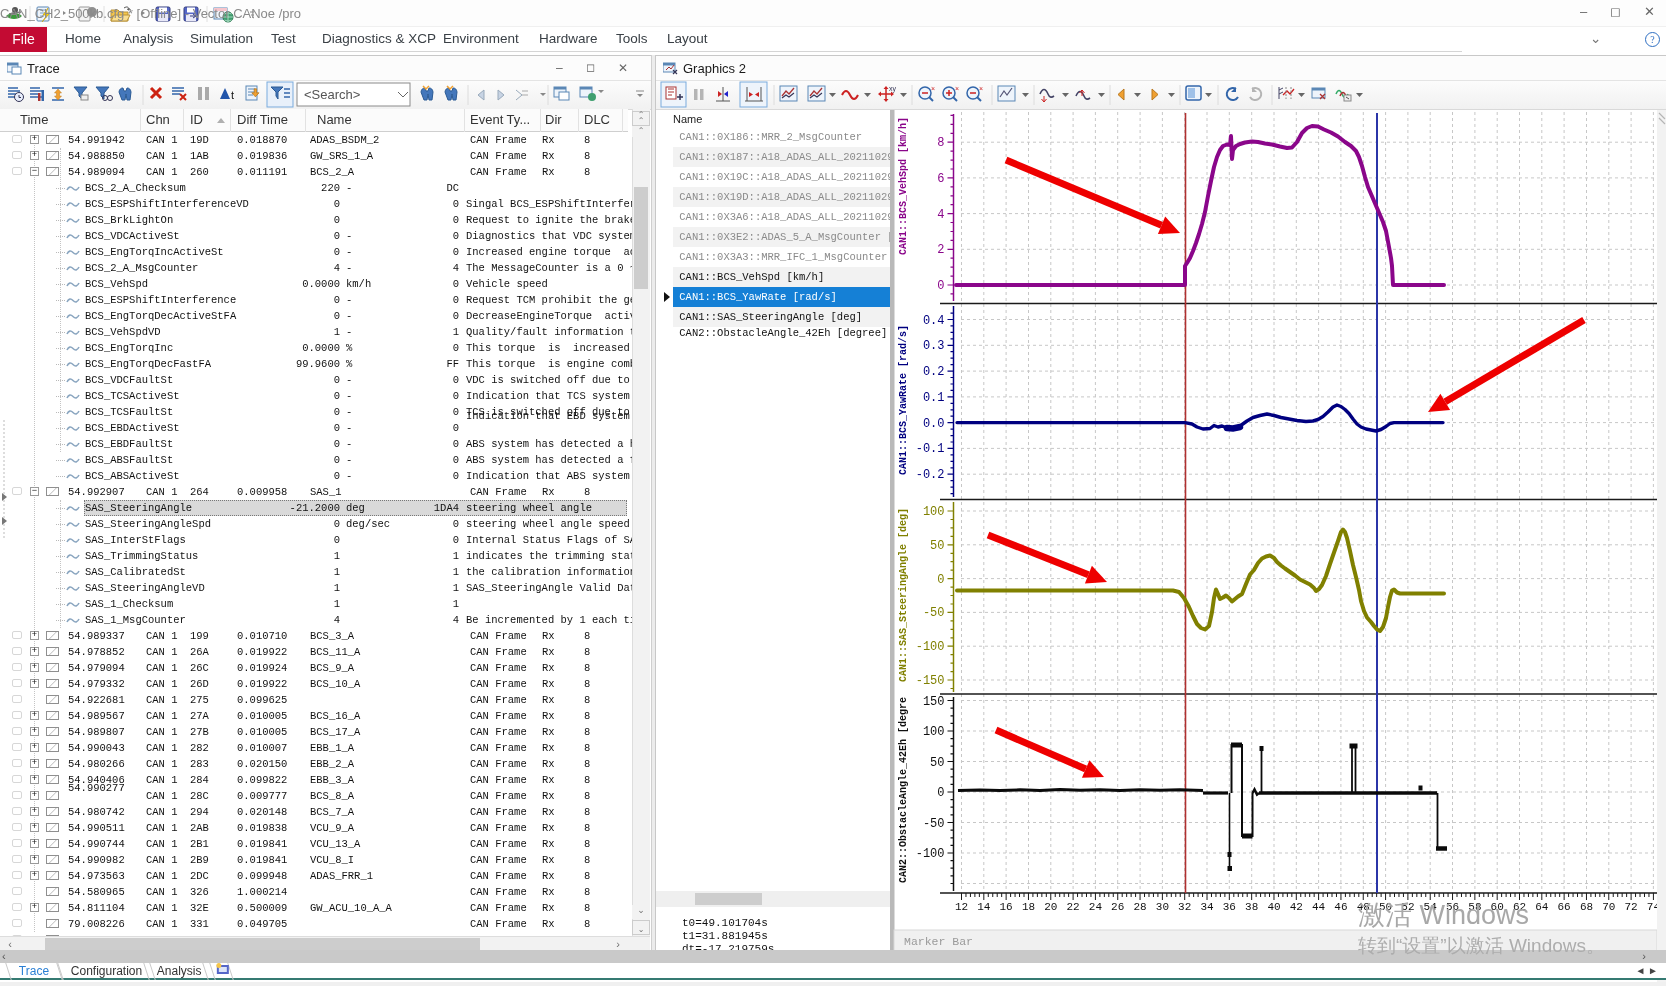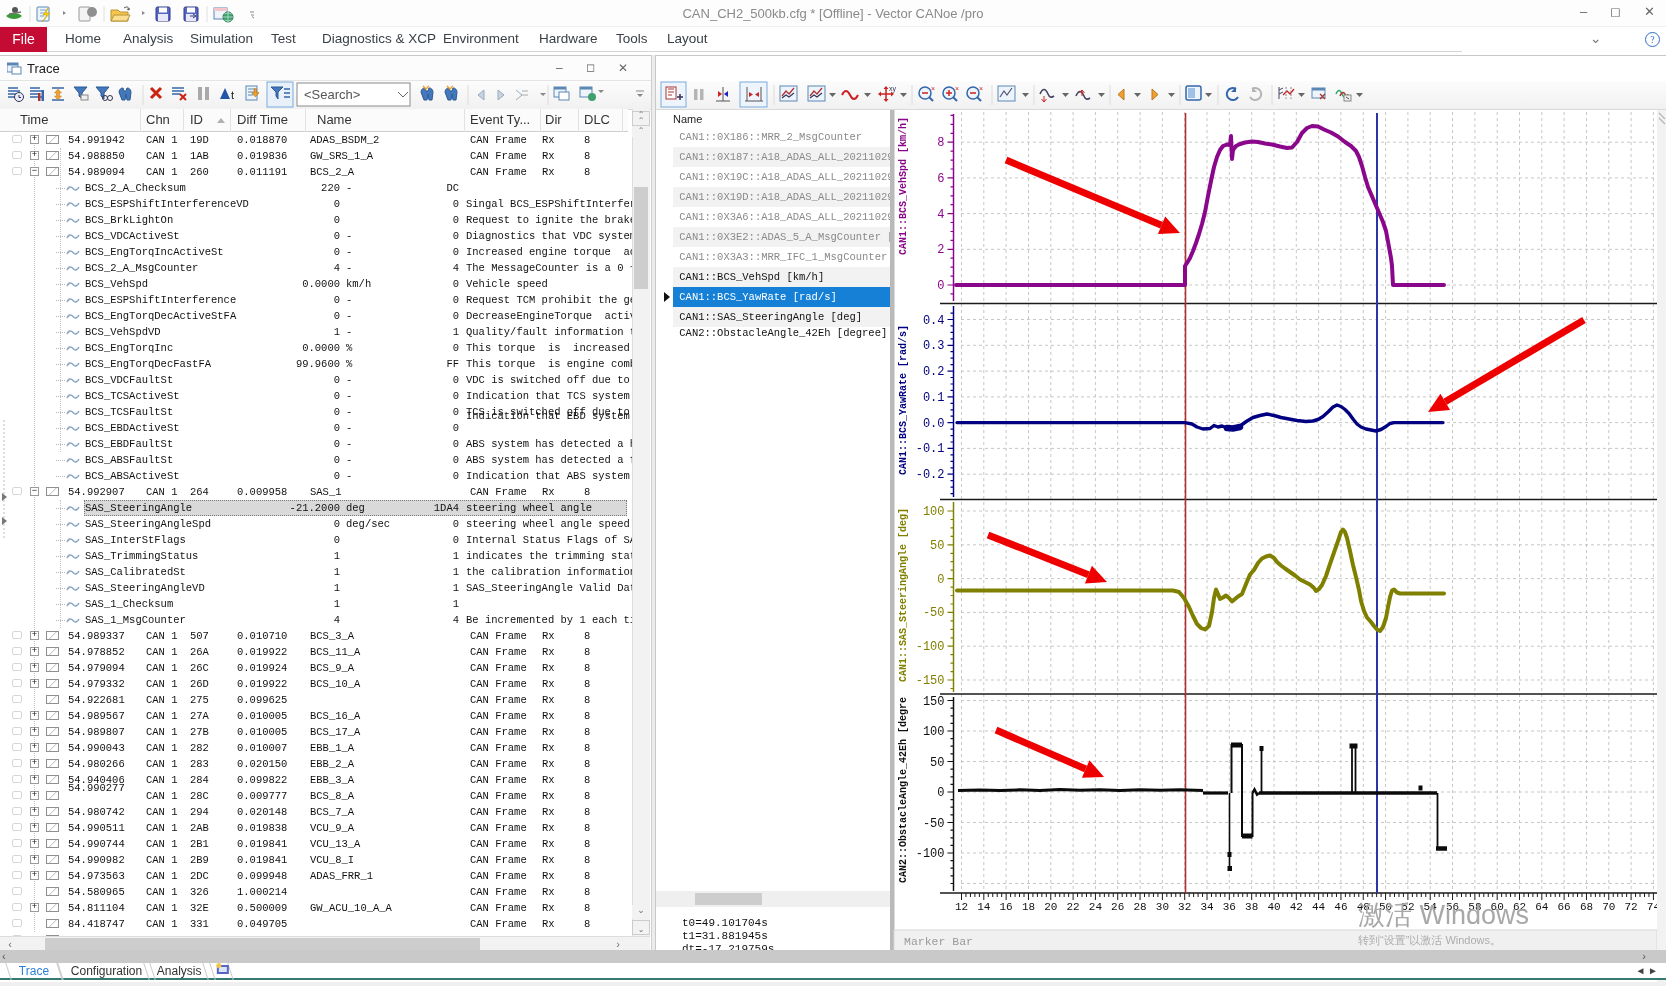--- a/index.html
+++ b/index.html
@@ -4,7 +4,7 @@
 html,body{width:1666px;height:986px;overflow:hidden;background:#fff;font-family:"Liberation Sans",sans-serif}
 
 #qat{position:absolute;left:0;top:0;width:1666px;height:27px;background:#fdfdfd;border-bottom:1px solid #f0f0f0}
-#title{position:absolute;left:0;top:6px;width:1666px;text-align:center;font-size:13px;color:#8a8a8a}
+#title{position:absolute;left:0;top:6px;width:1666px;font-size:13px;color:#8a8a8a}
 #menubar{position:absolute;left:0;top:27px;width:1462px;height:25px;background:#fff;border-bottom:1px solid #d5d5d5}
 #filetab{position:absolute;left:0;top:0;width:47px;height:25px;background:#c30b33;color:#fff;font-size:14px;text-align:center;line-height:24px}
 .mi{position:absolute;top:0;height:25px;line-height:24px;font-size:13.5px;color:#3a4046}

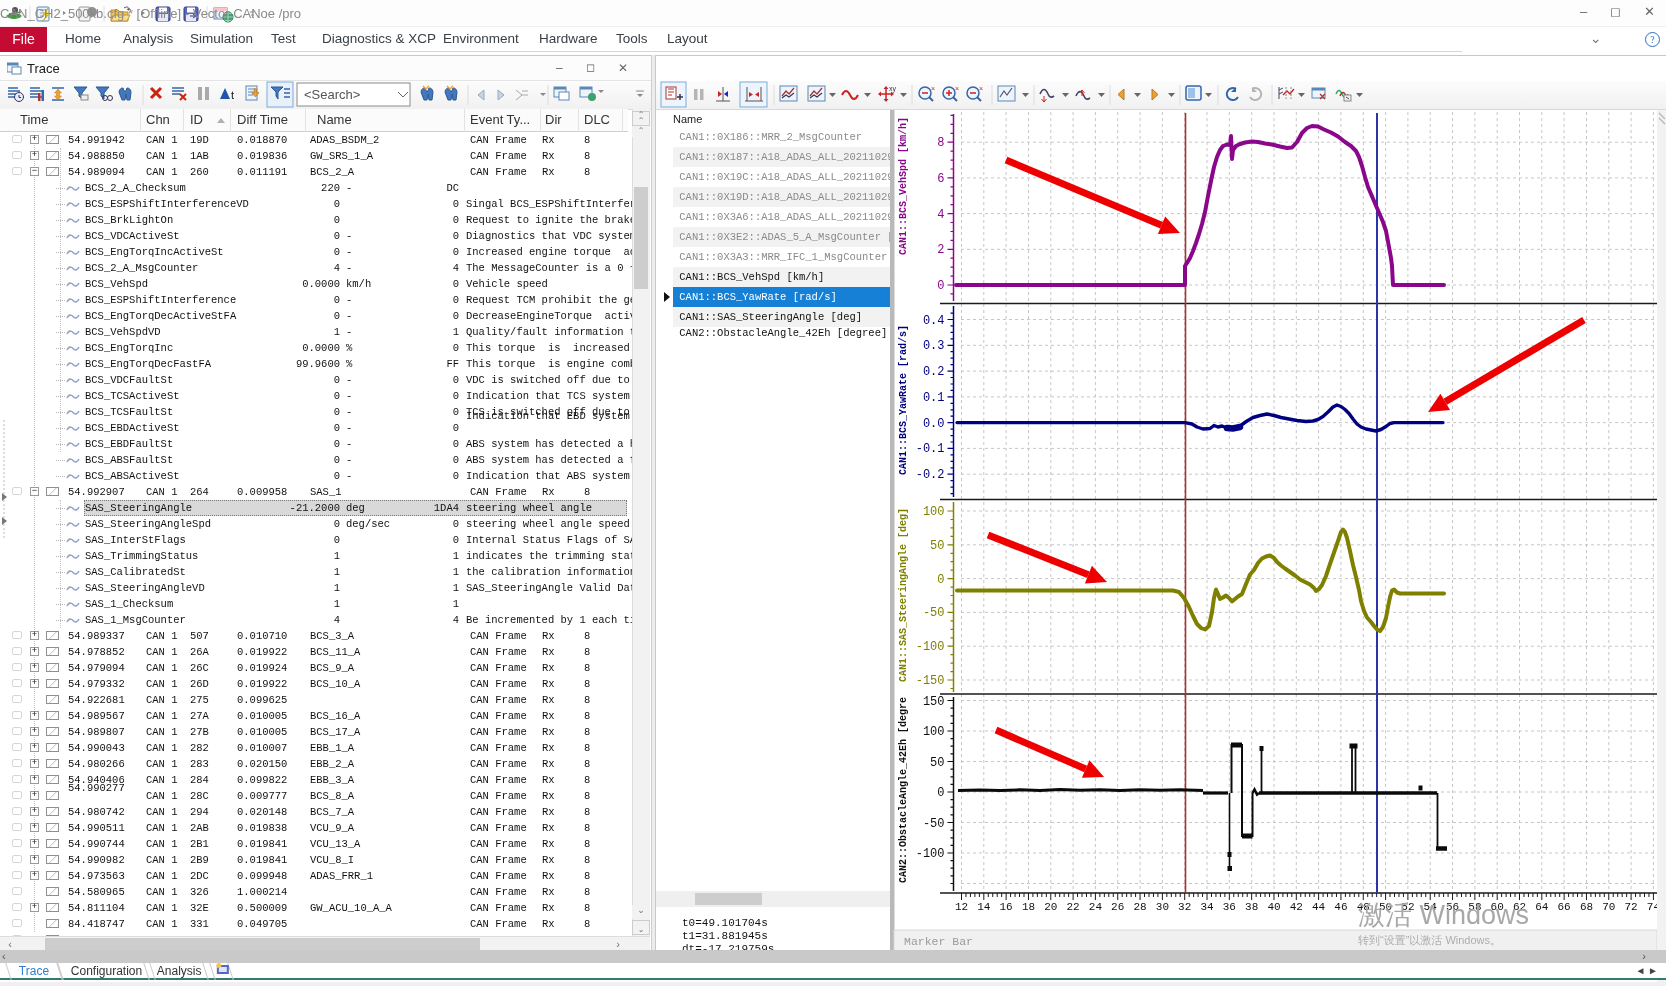--- a/index.html
+++ b/index.html
@@ -796,6 +796,15 @@
     <path d="M2 97 l5 4 -5 4 Z" fill="#777"></path>
   </svg>
 <div id="gwin">
+<div class="wtitle">
+      <svg style="position:absolute;left:7px;top:5px" width="18" height="14">
+        <rect x="0" y="2" width="12" height="9" fill="#eef4fb" stroke="#5b87b5"></rect>
+        <rect x="0" y="2" width="12" height="2.5" fill="#5b87b5"></rect>
+        <path d="M3 9 l3 -3 2 2 3 -4" stroke="#a33" fill="none"></path>
+        <path d="M10 9 l4 4 m-4 0 l4 -4" stroke="#335" stroke-width="1.2"></path>
+      </svg>
+      <span>Graphics 2</span>
+    </div>
 <div class="toolbar"><svg width="1009" height="28">
 <rect x="5" y="1" width="25" height="25" fill="#eef4fb" stroke="#7aabdd"></rect>
         <g transform="translate(10,6)">

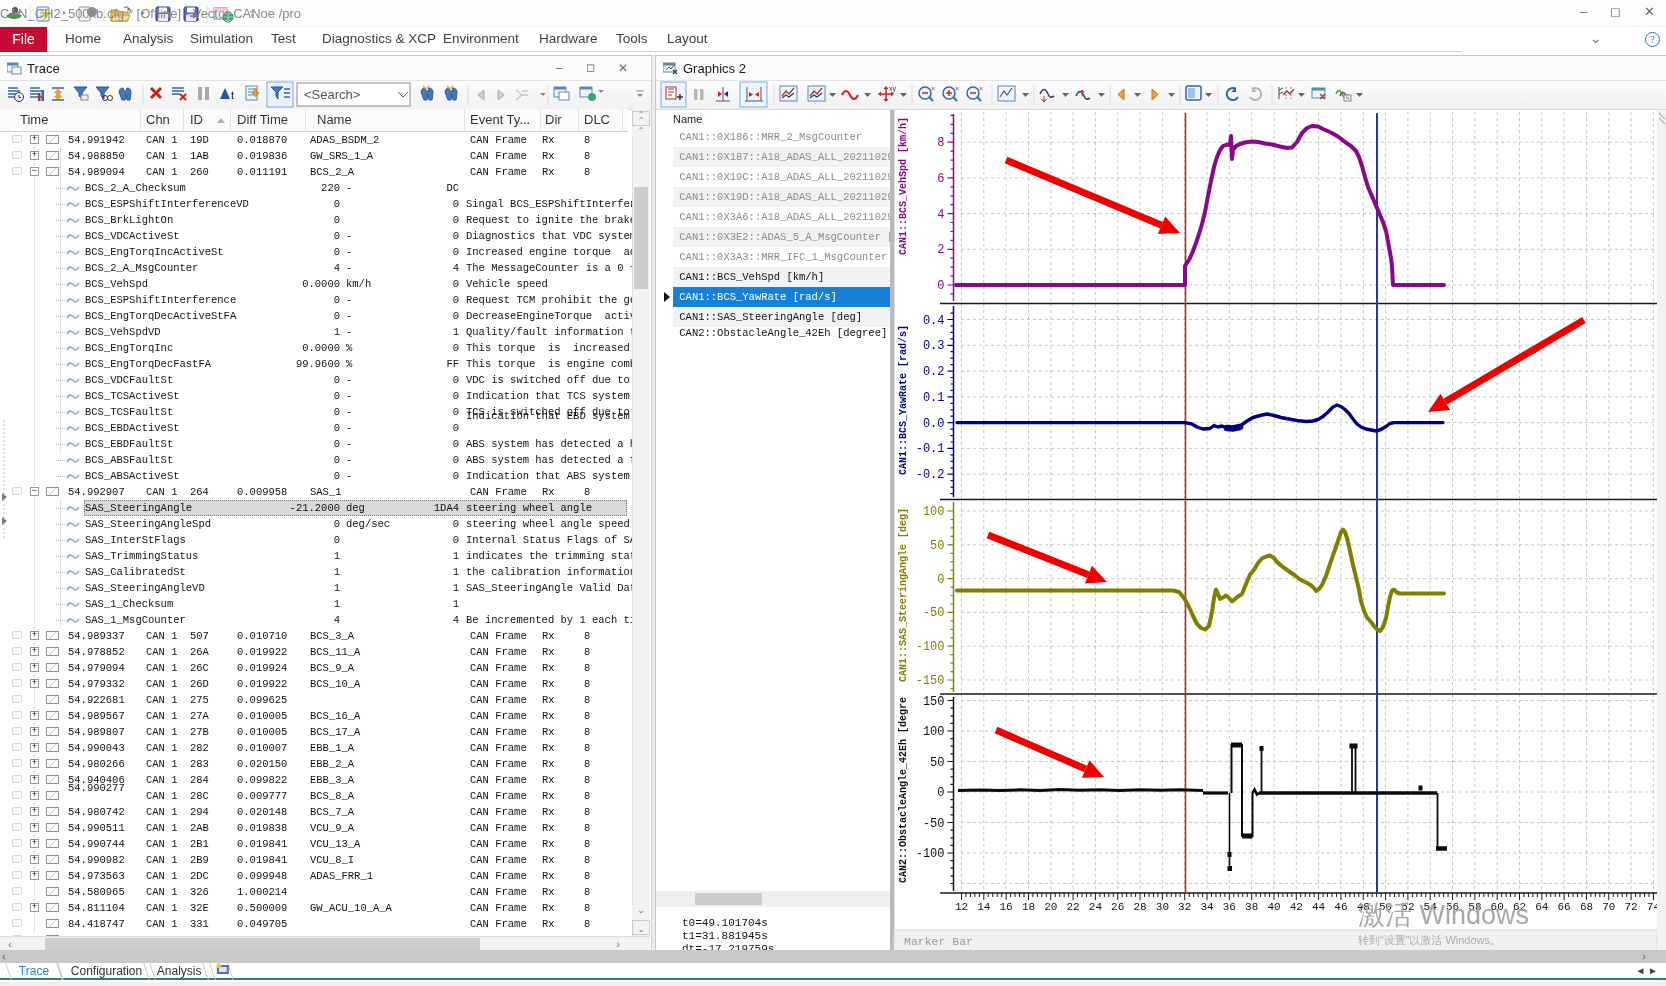--- a/index.html
+++ b/index.html
@@ -532,7 +532,7 @@
       </div>
       <span class="c t" style="top:572px">54.989337</span>
       <span class="c ch" style="top:572px">CAN 1</span>
-      <span class="c id" style="top:572px">507</span>
+      <span class="c id" style="top:572px">199</span>
       <span class="c df" style="top:572px">0.010710</span>
       <span class="c nm" style="top:572px">BCS_3_A</span>
       <span class="c ev" style="top:572px">CAN Frame</span>

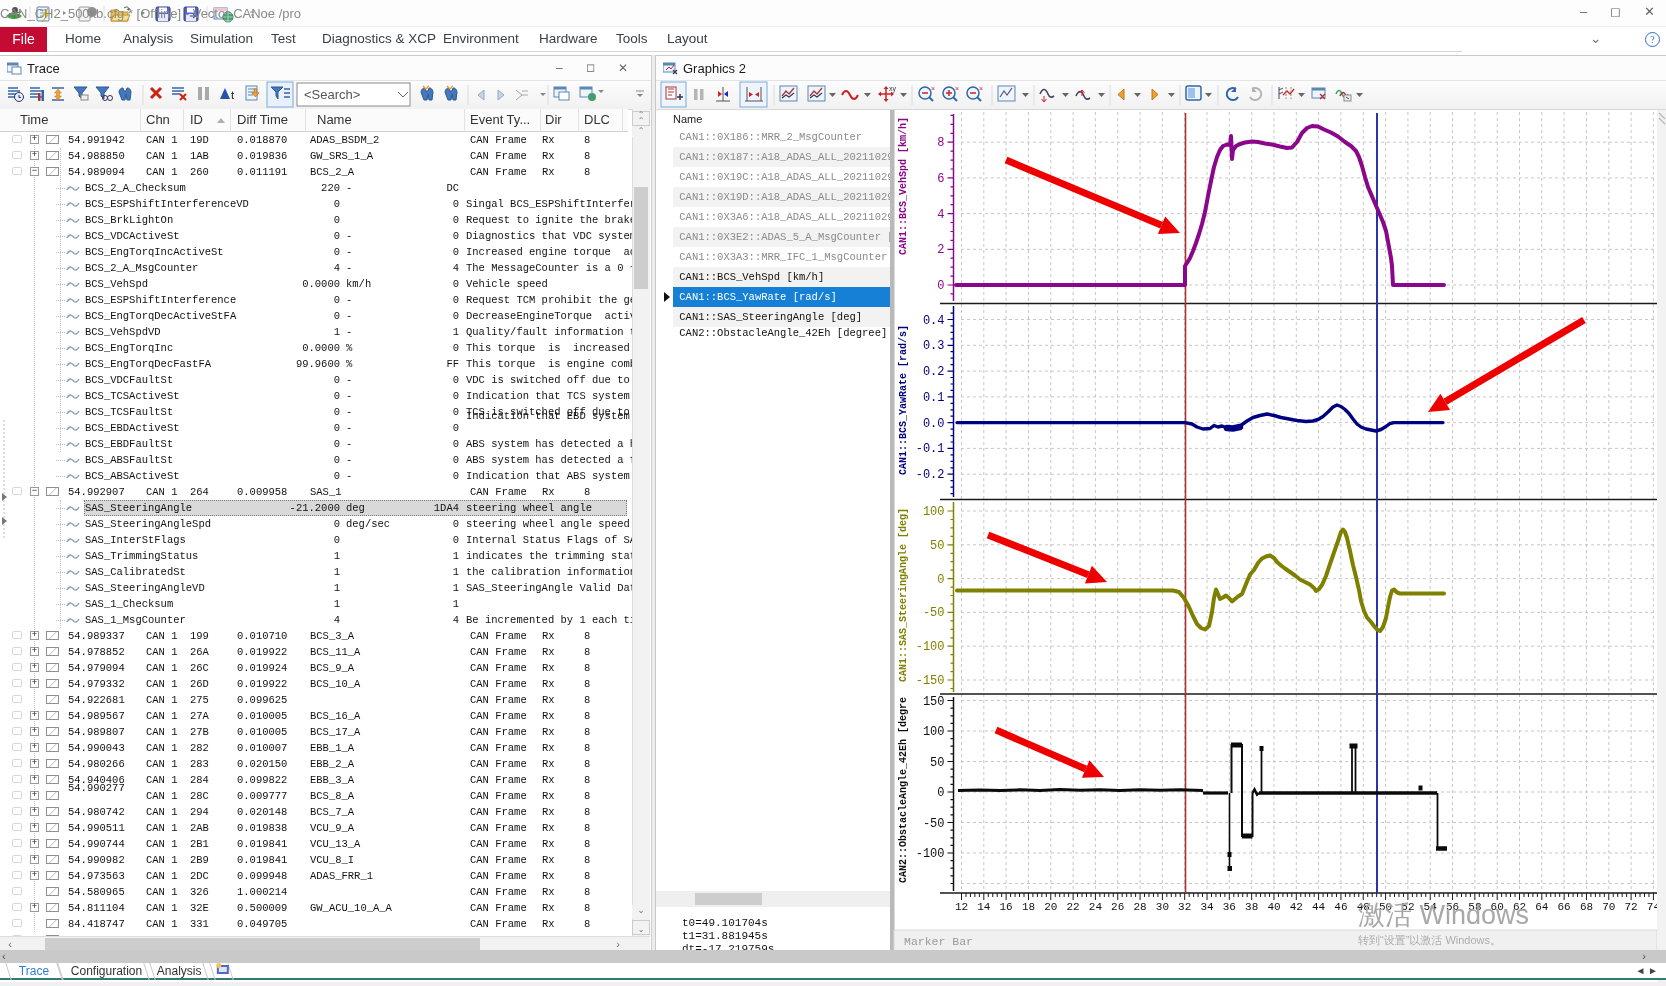--- a/index.html
+++ b/index.html
@@ -759,7 +759,7 @@
       <div class="env" style="top:863px">
         <div class="envf"></div>
       </div>
-      <span class="c t" style="top:860px">84.418747</span>
+      <span class="c t" style="top:860px">79.008226</span>
       <span class="c ch" style="top:860px">CAN 1</span>
       <span class="c id" style="top:860px">331</span>
       <span class="c df" style="top:860px">0.049705</span>

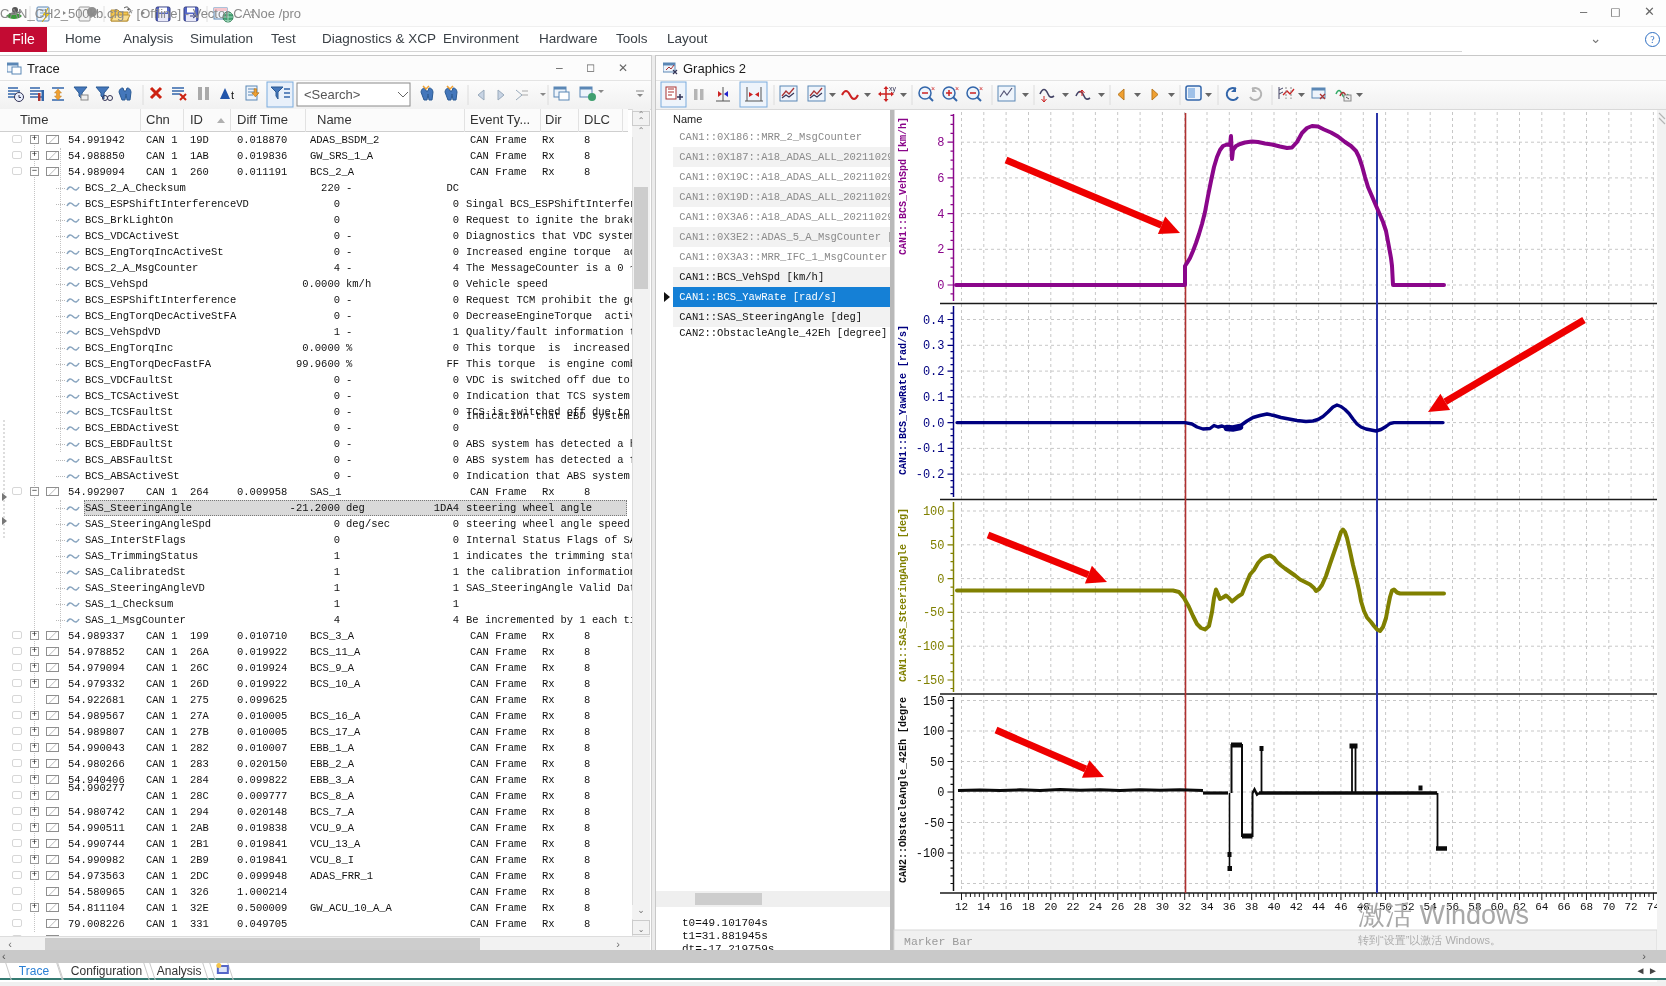--- a/index.html
+++ b/index.html
@@ -1091,5 +1091,5 @@
 </div>
 <div id="belowtab"></div>
 <div style="position:absolute;left:1358px;top:897px;font-size:27px;color:#a8a8a8;z-index:30">激活 Windows</div>
-<div style="position:absolute;left:1358px;top:933px;font-size:11px;color:#adadad;z-index:30">转到“设置”以激活 Windows。</div>
+<div style="position:absolute;left:1358px;top:933px;font-size:19px;color:#adadad;z-index:30">转到“设置”以激活 Windows。</div>
 </body></html>

